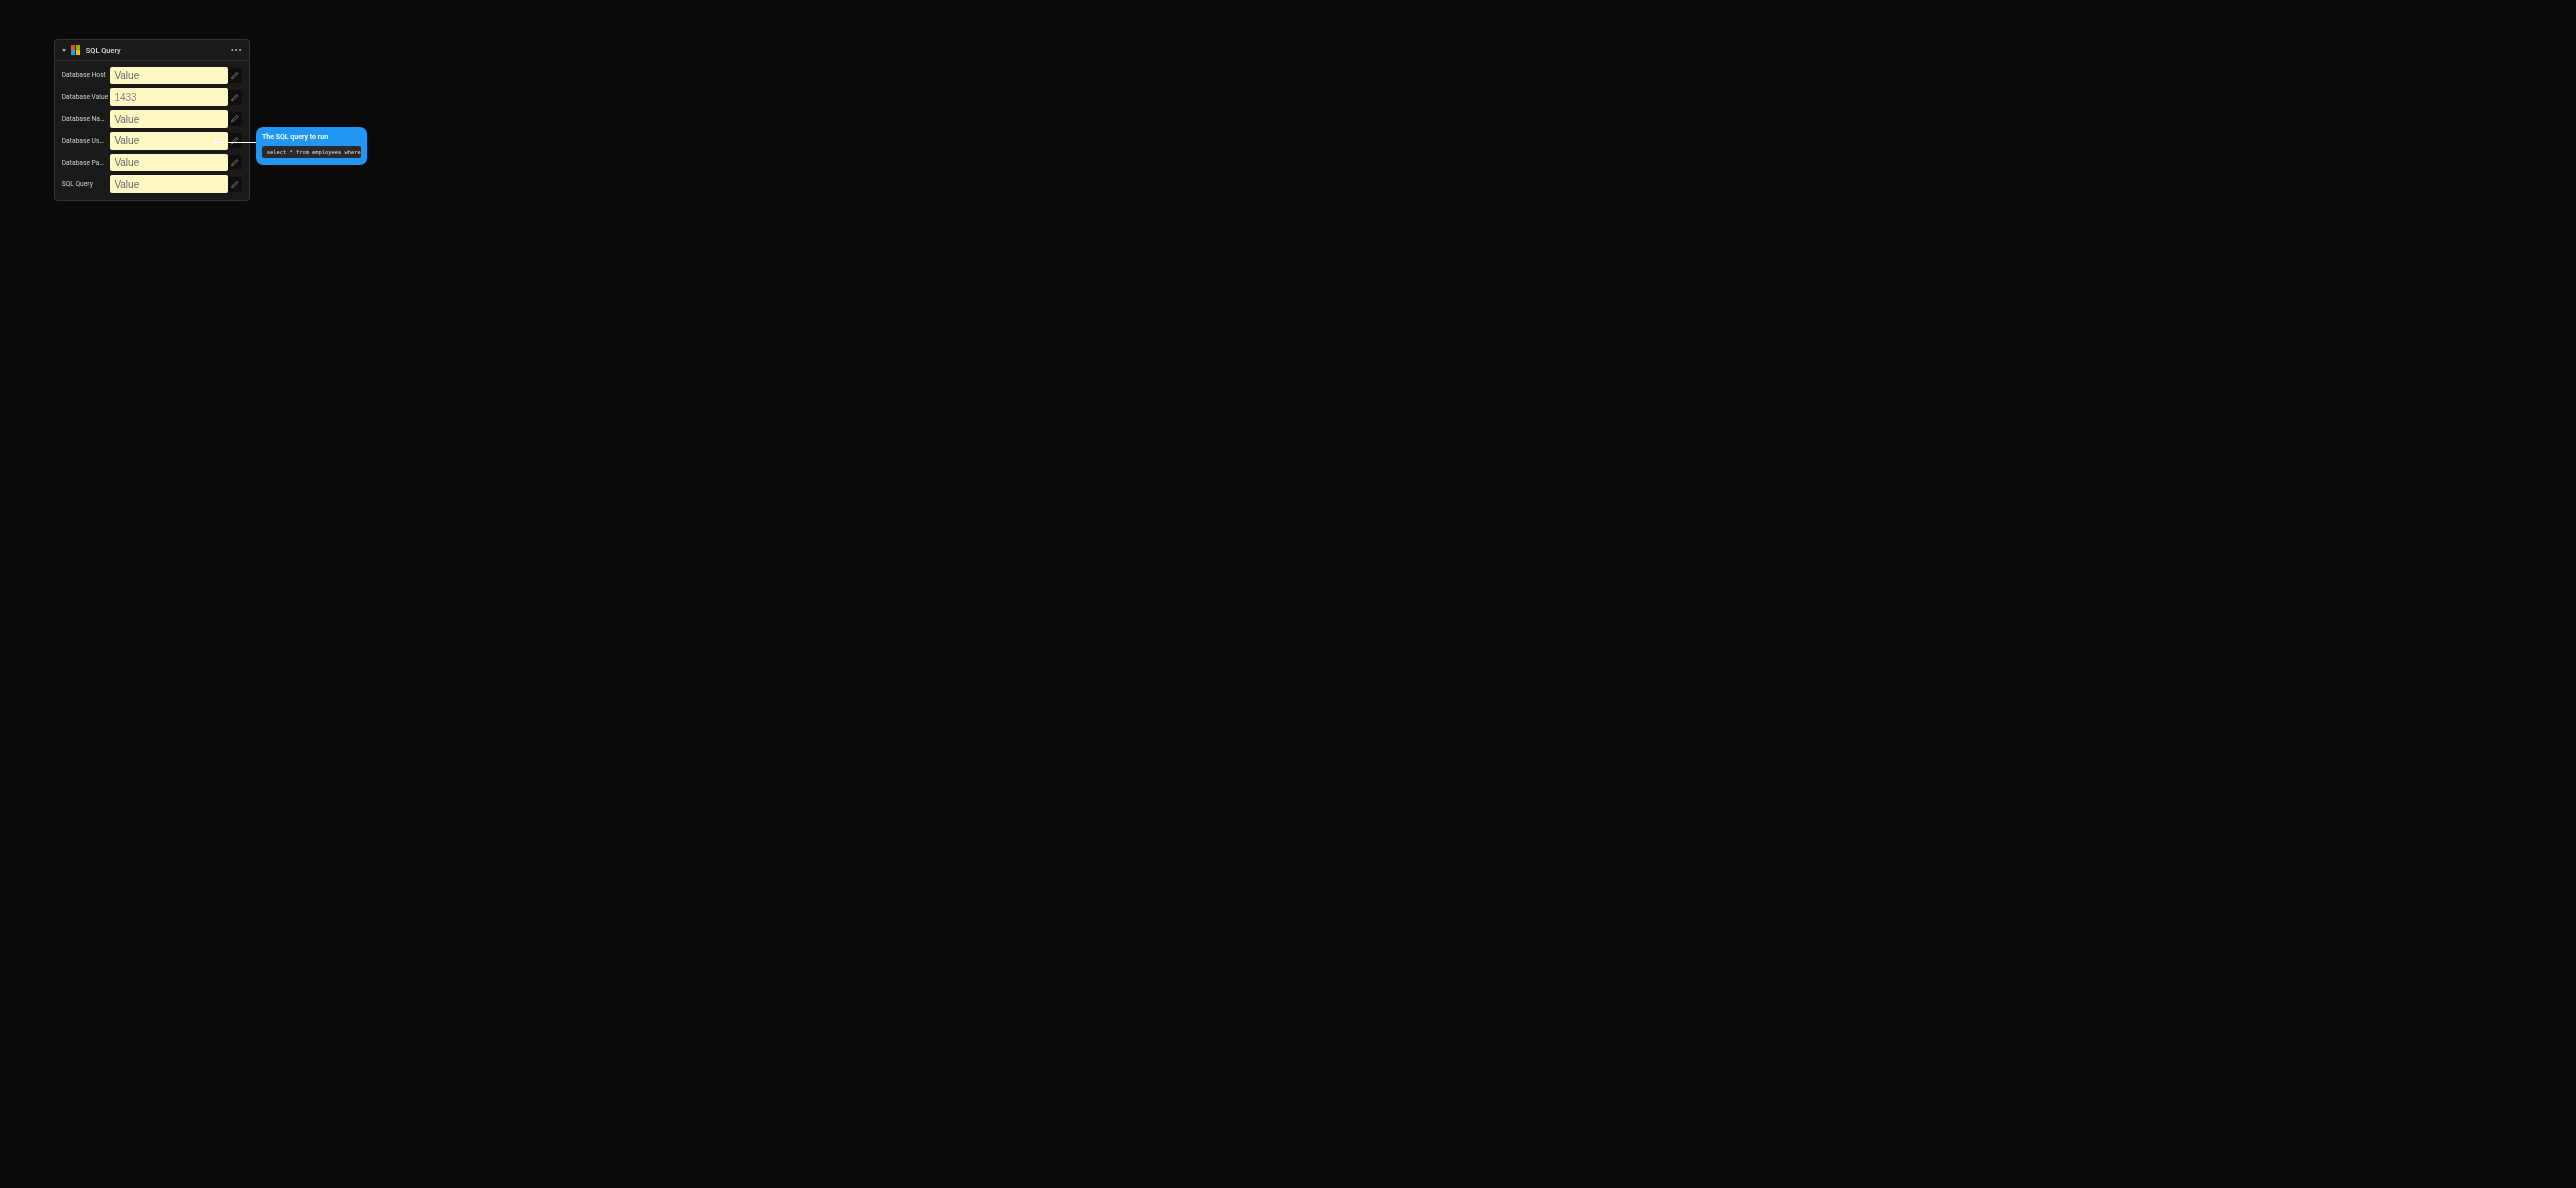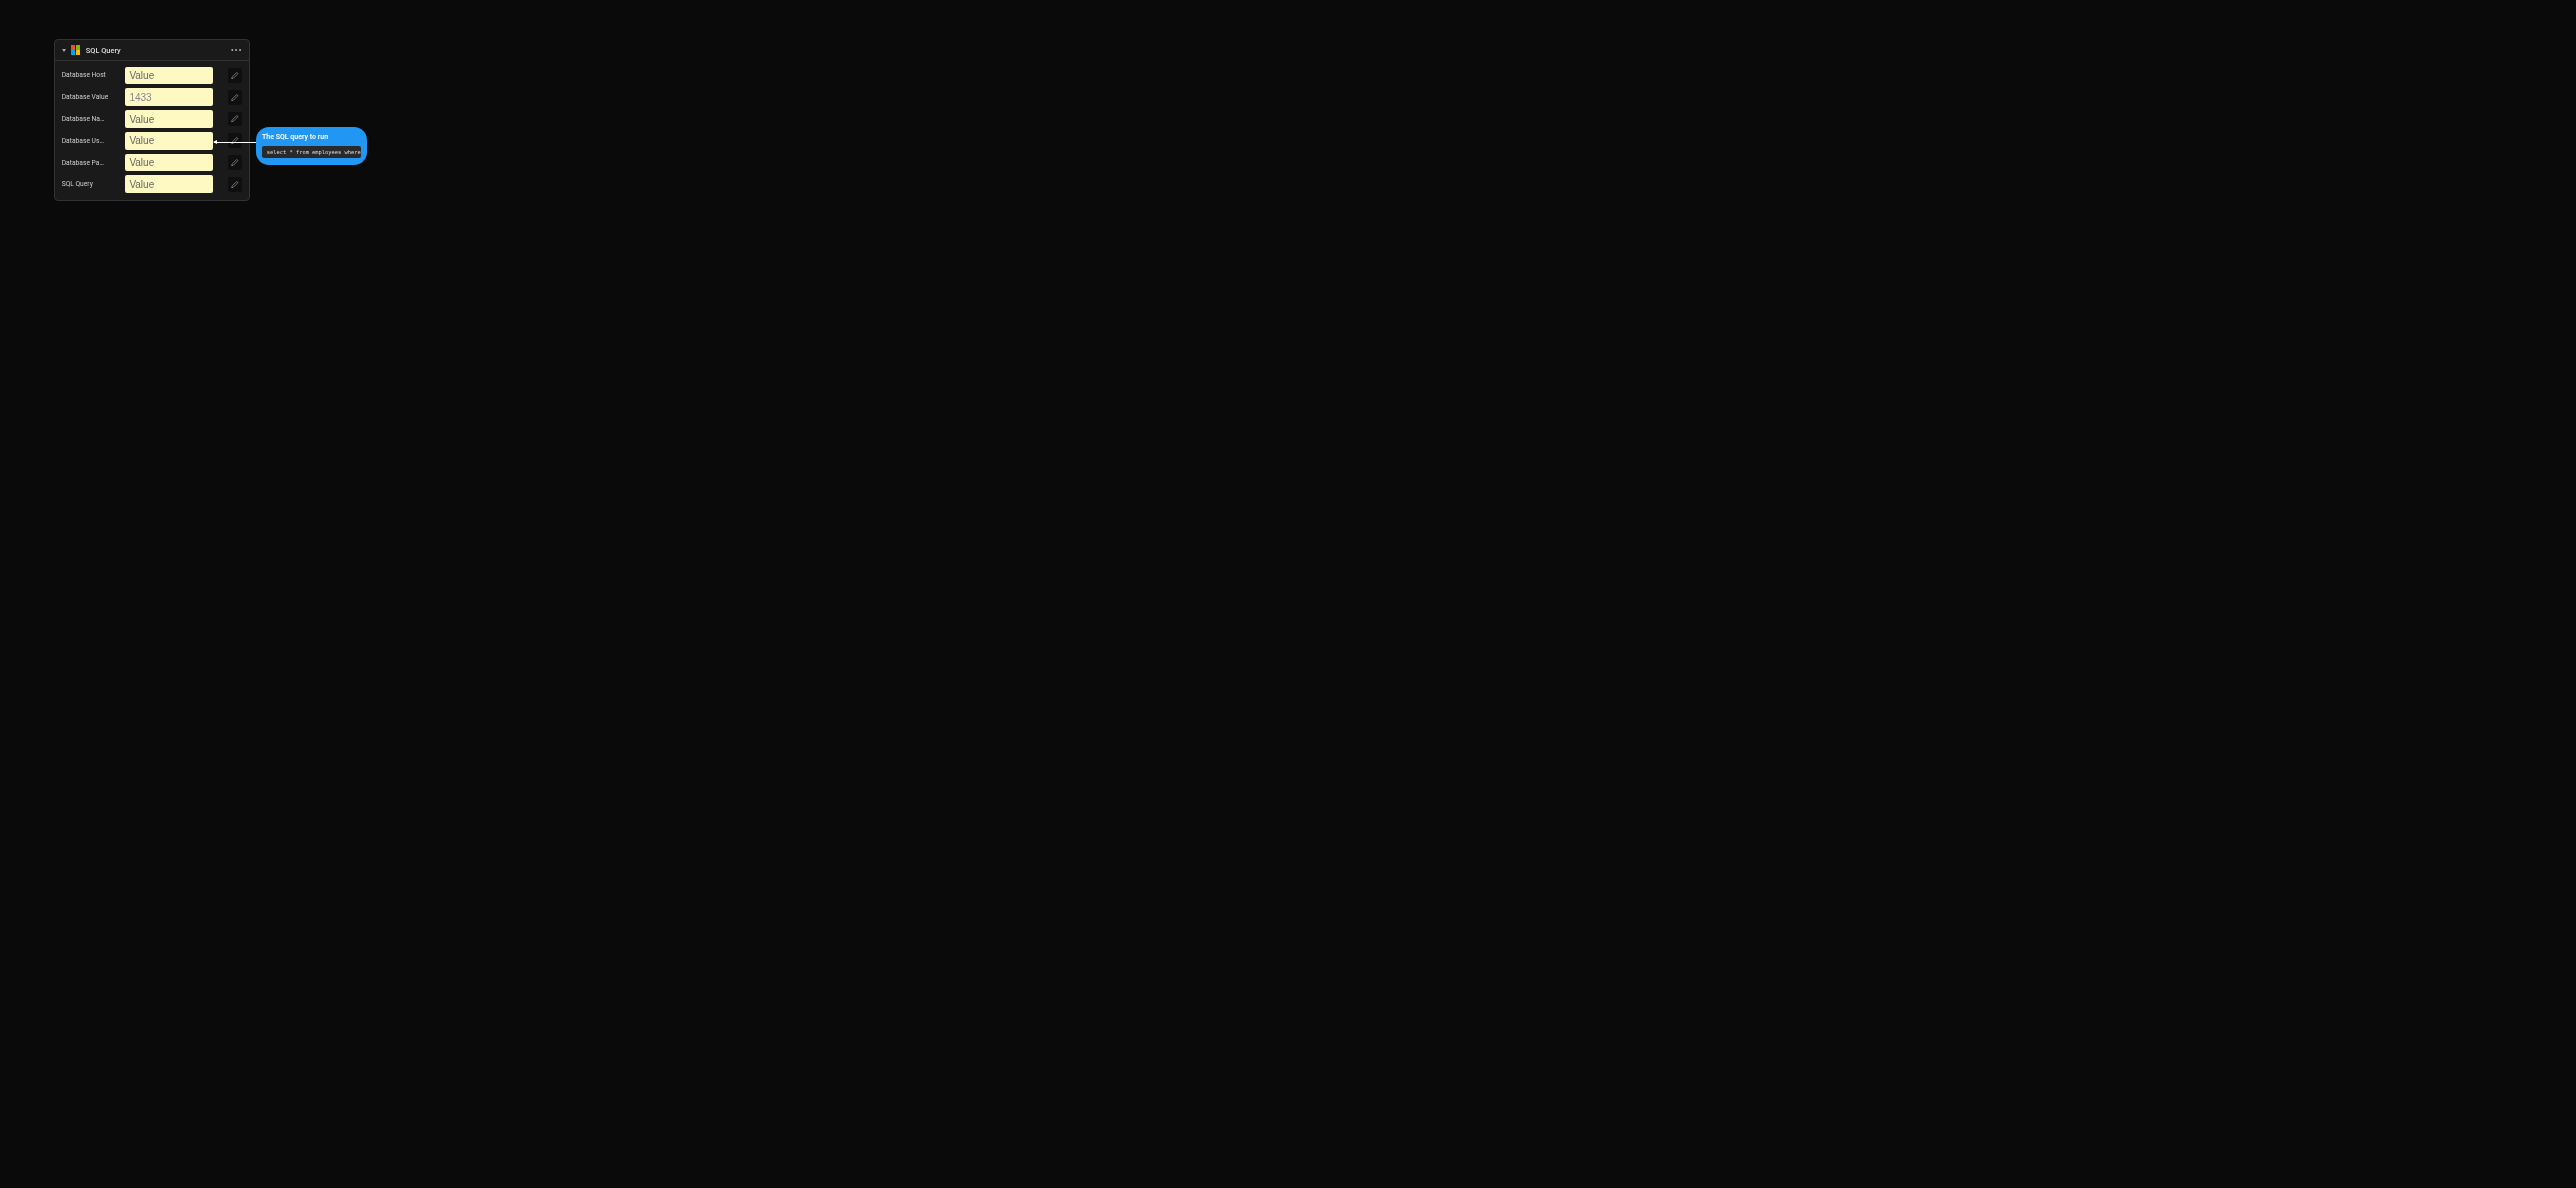--- a/index.html
+++ b/index.html
@@ -64,7 +64,7 @@
     .row {
       display: flex;
       align-items: center;
-      gap: 15px;
+      gap: 0;
       margin-bottom: 4px;
     }
     .row:last-child { margin-bottom: 0; }

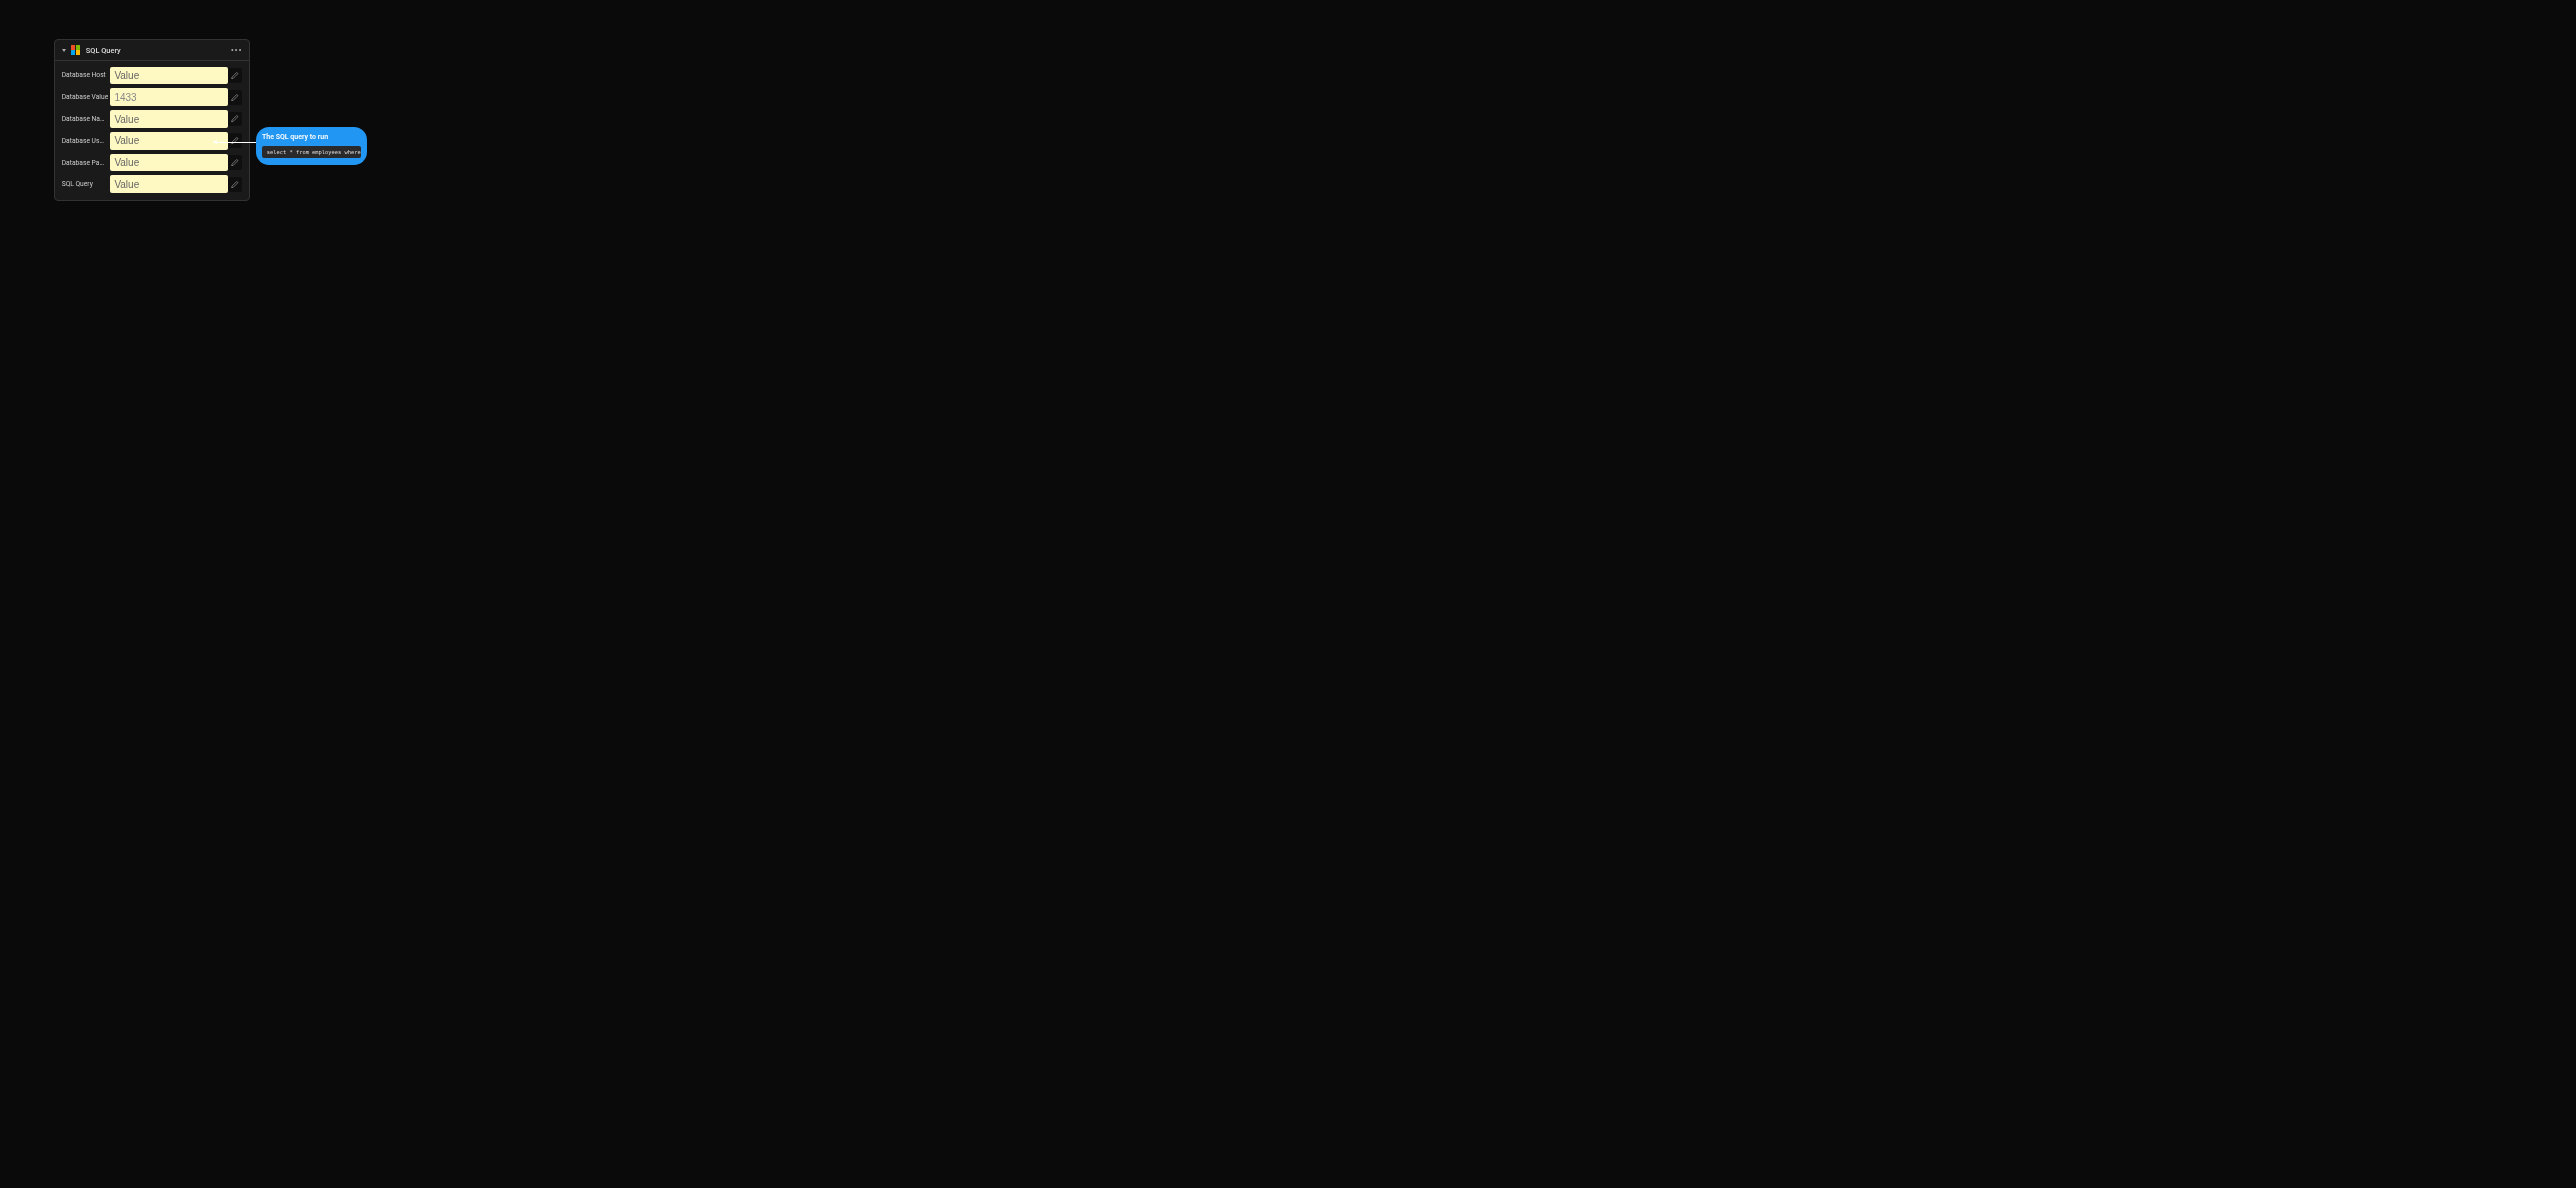--- a/index.html
+++ b/index.html
@@ -107,7 +107,7 @@
       top: 127px;
       width: 111px;
       background: #2196f3;
-      border-radius: 13px;
+      border-radius: 7px;
       padding: 6px 6px 6.7px 6px;
     }
     .callout-title {

